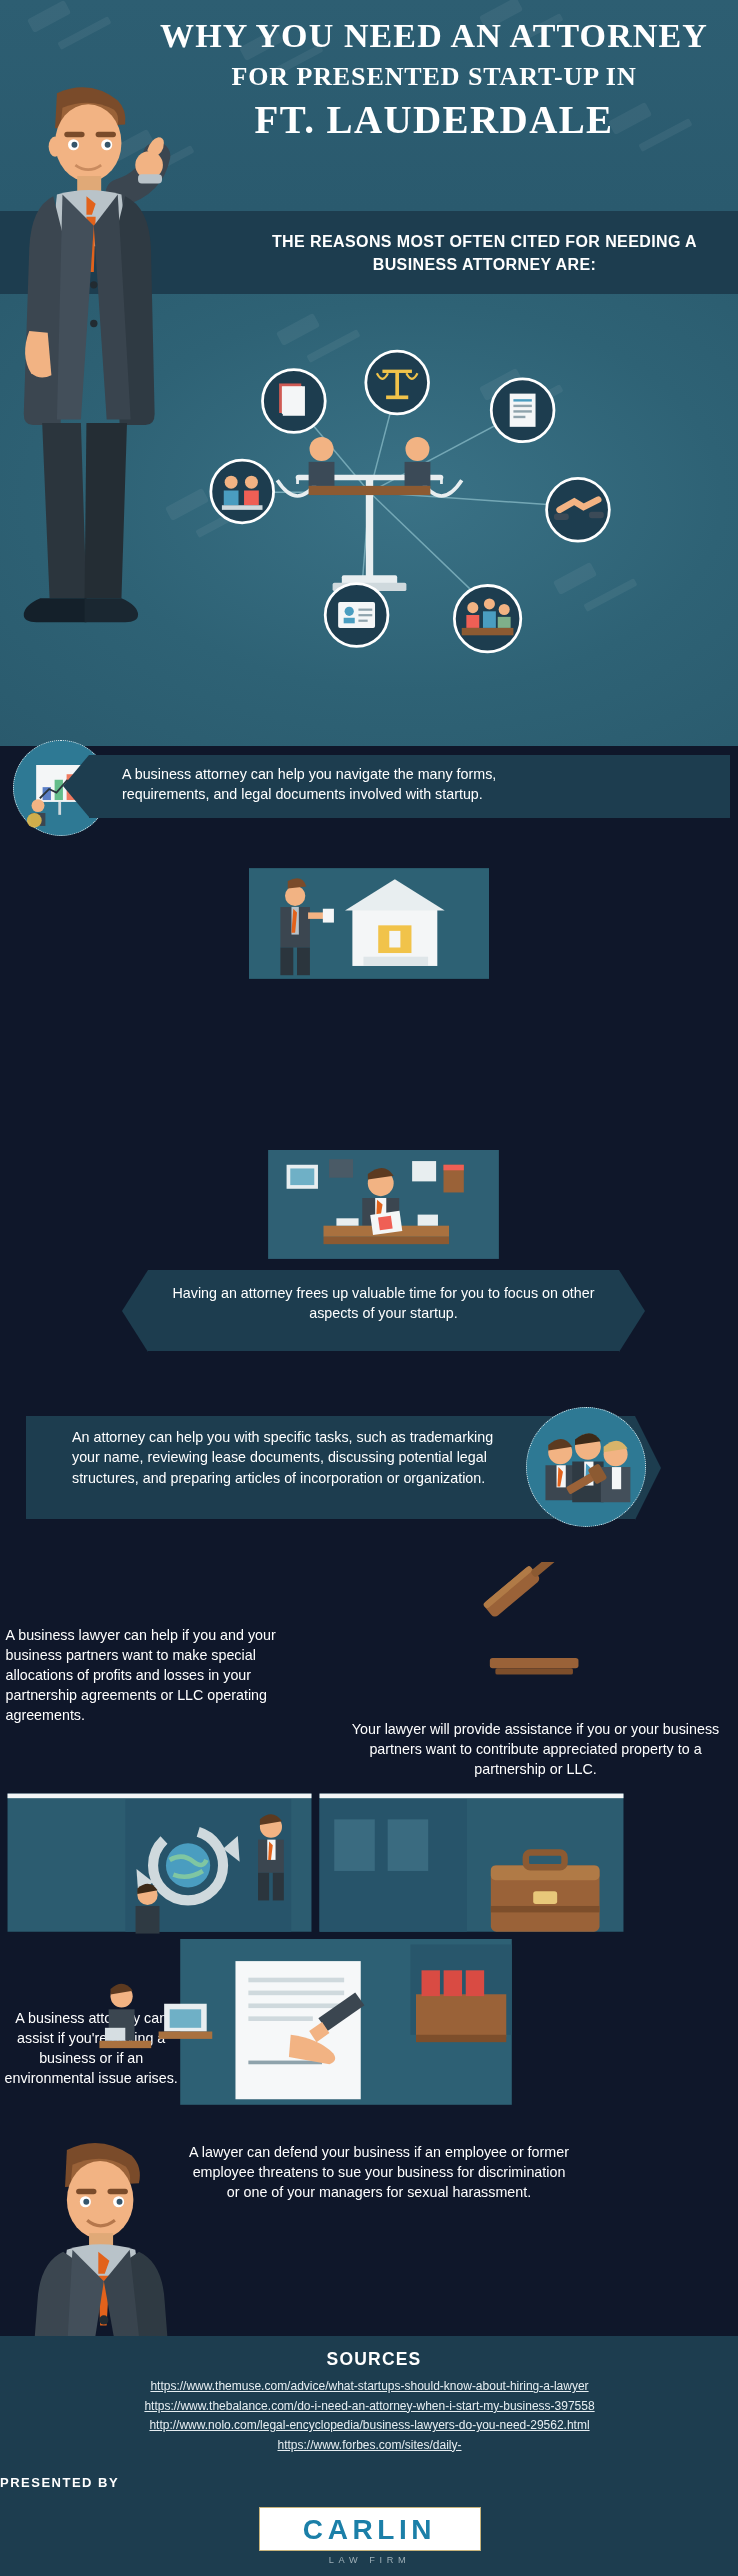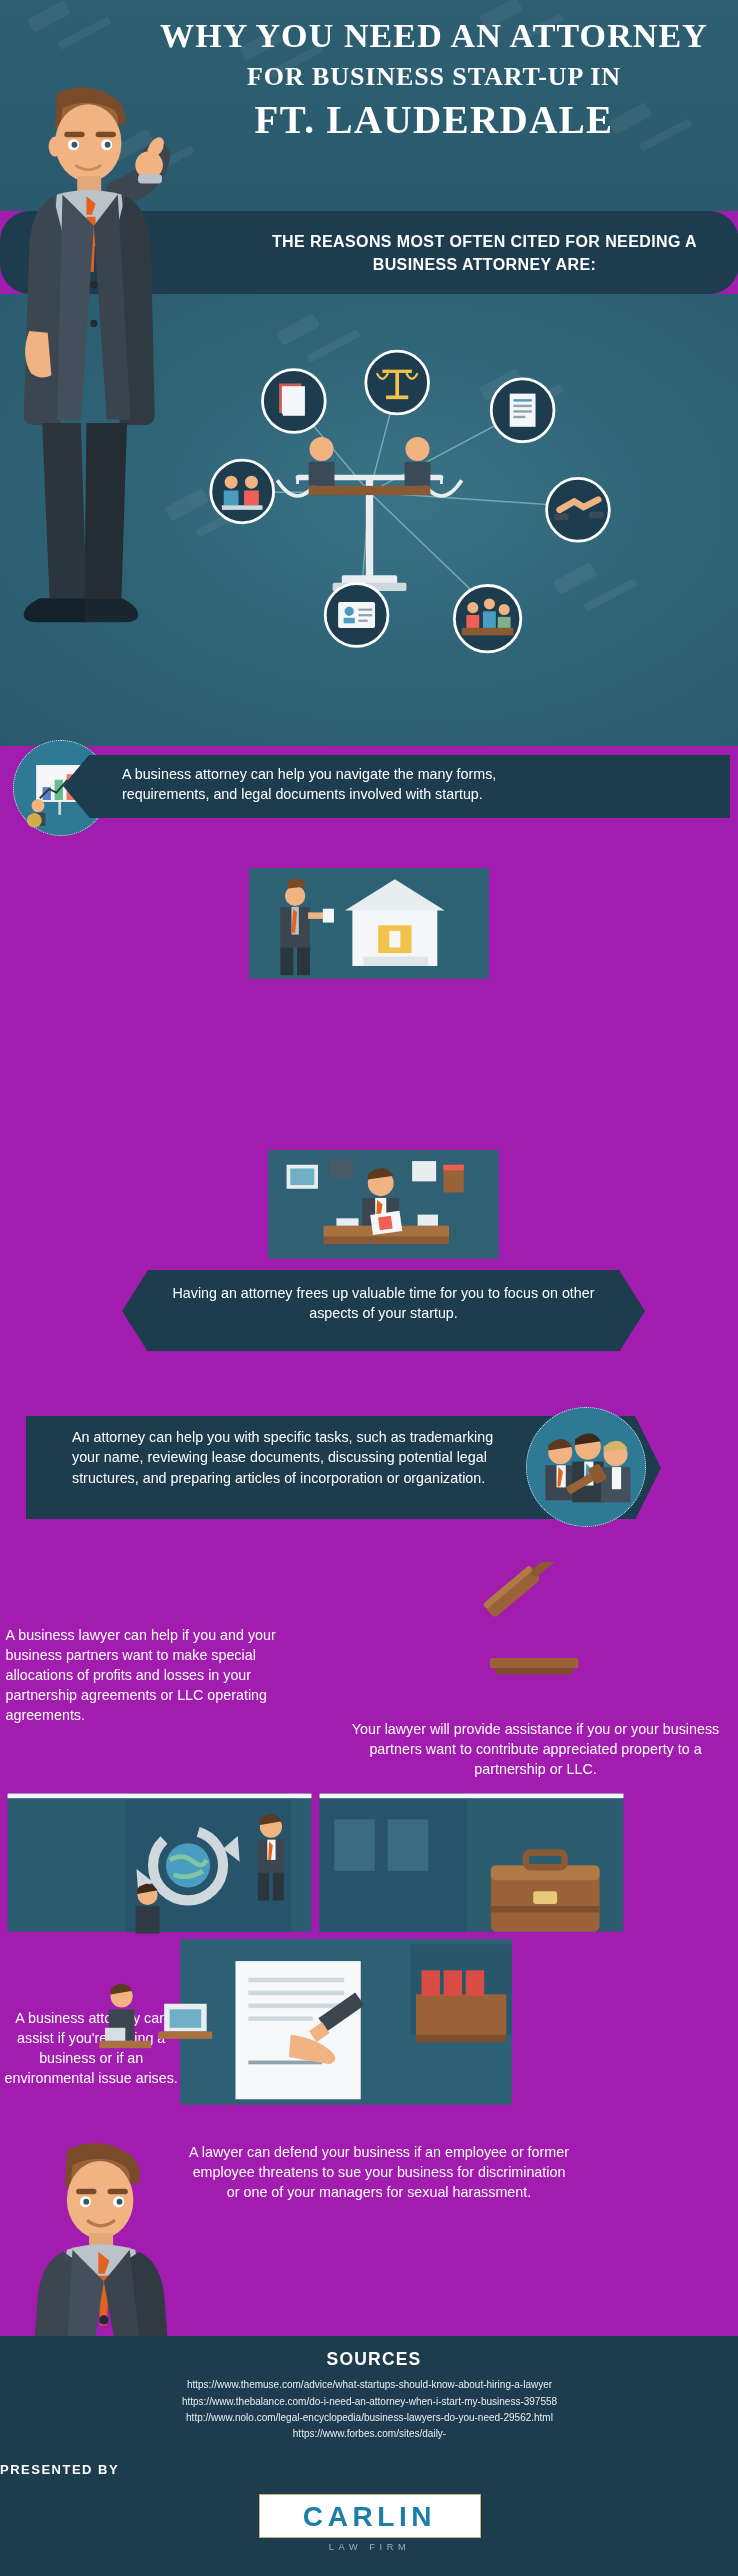--- a/index.html
+++ b/index.html
@@ -12,7 +12,7 @@
   }
   .page {
     position: relative; width: 739px; height: 2576px;
-    background: #a21caf;
+    background: #0f172a;
     overflow: hidden;
   }
   

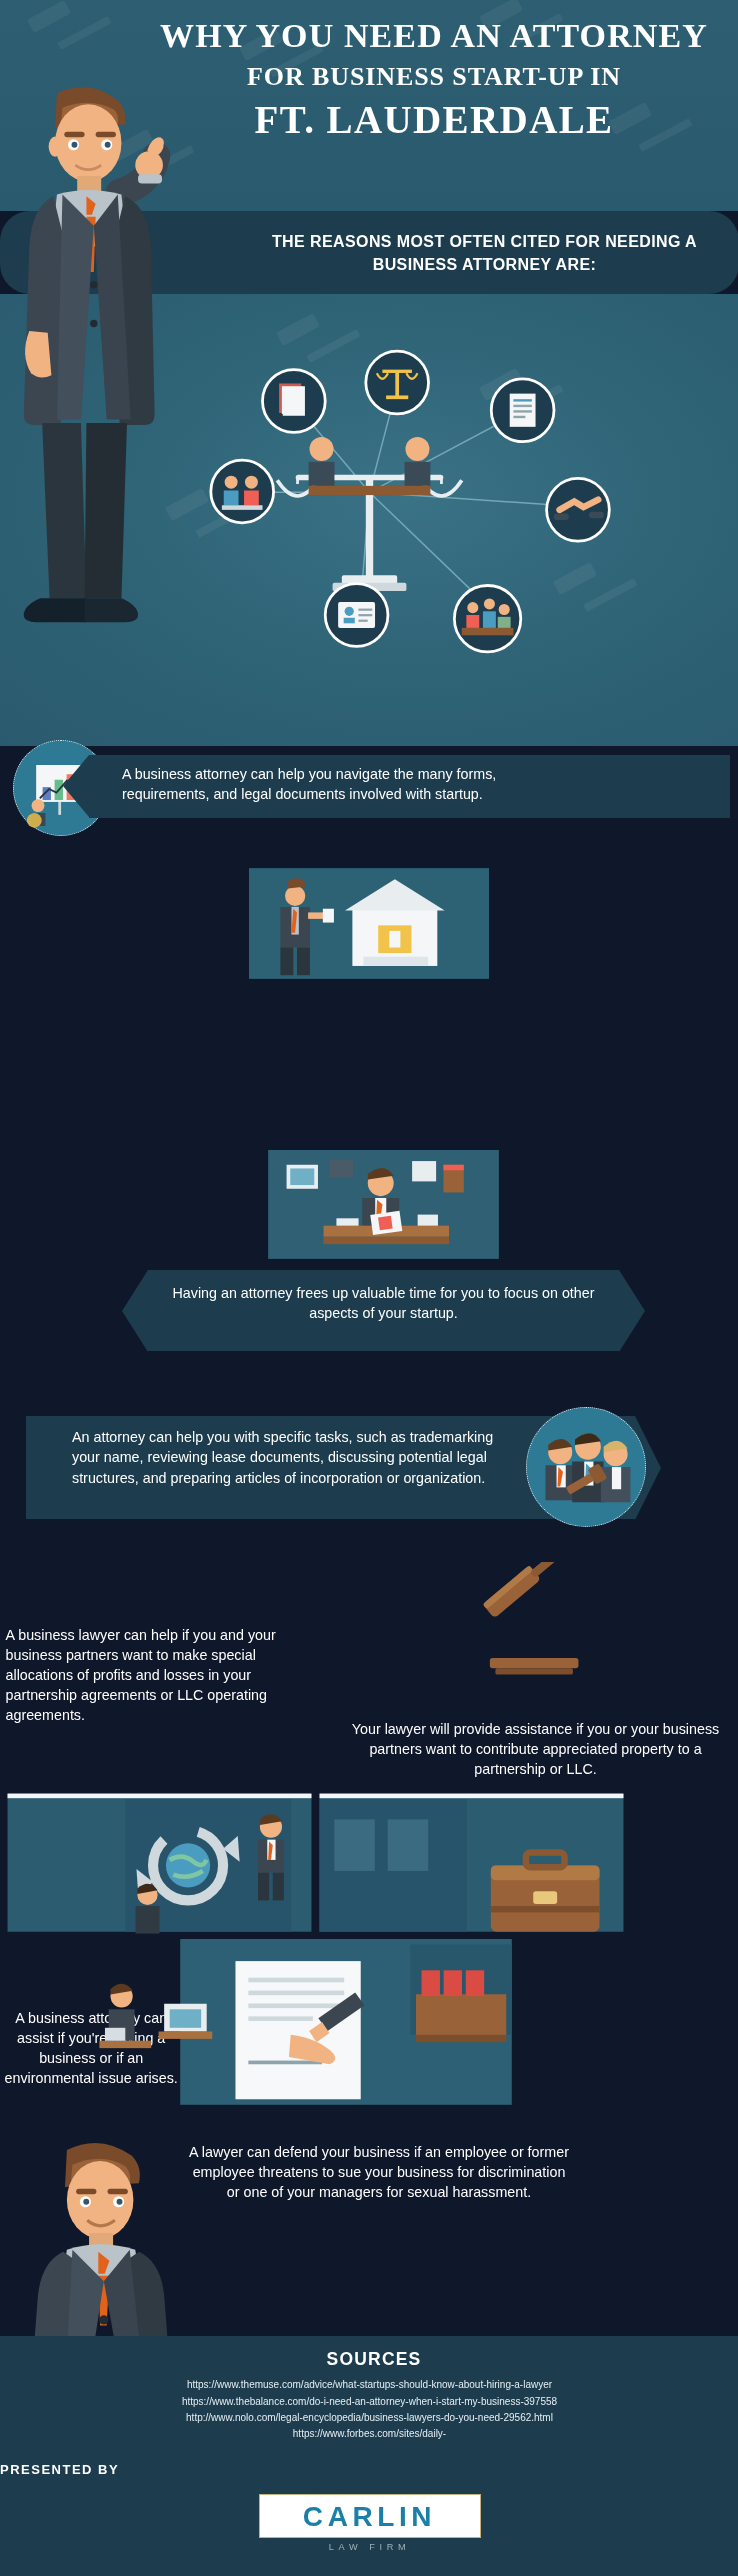--- a/index.html
+++ b/index.html
@@ -110,7 +110,7 @@
 
     <div class="title-wrap">
       <div class="t1">WHY YOU NEED AN ATTORNEY</div>
-      <div class="t2">FOR BUSINESS START-UP IN</div>
+      <div class="t2">FOR PRESENTED START-UP IN</div>
       <div class="t3">FT. LAUDERDALE</div>
     </div>
   </div>

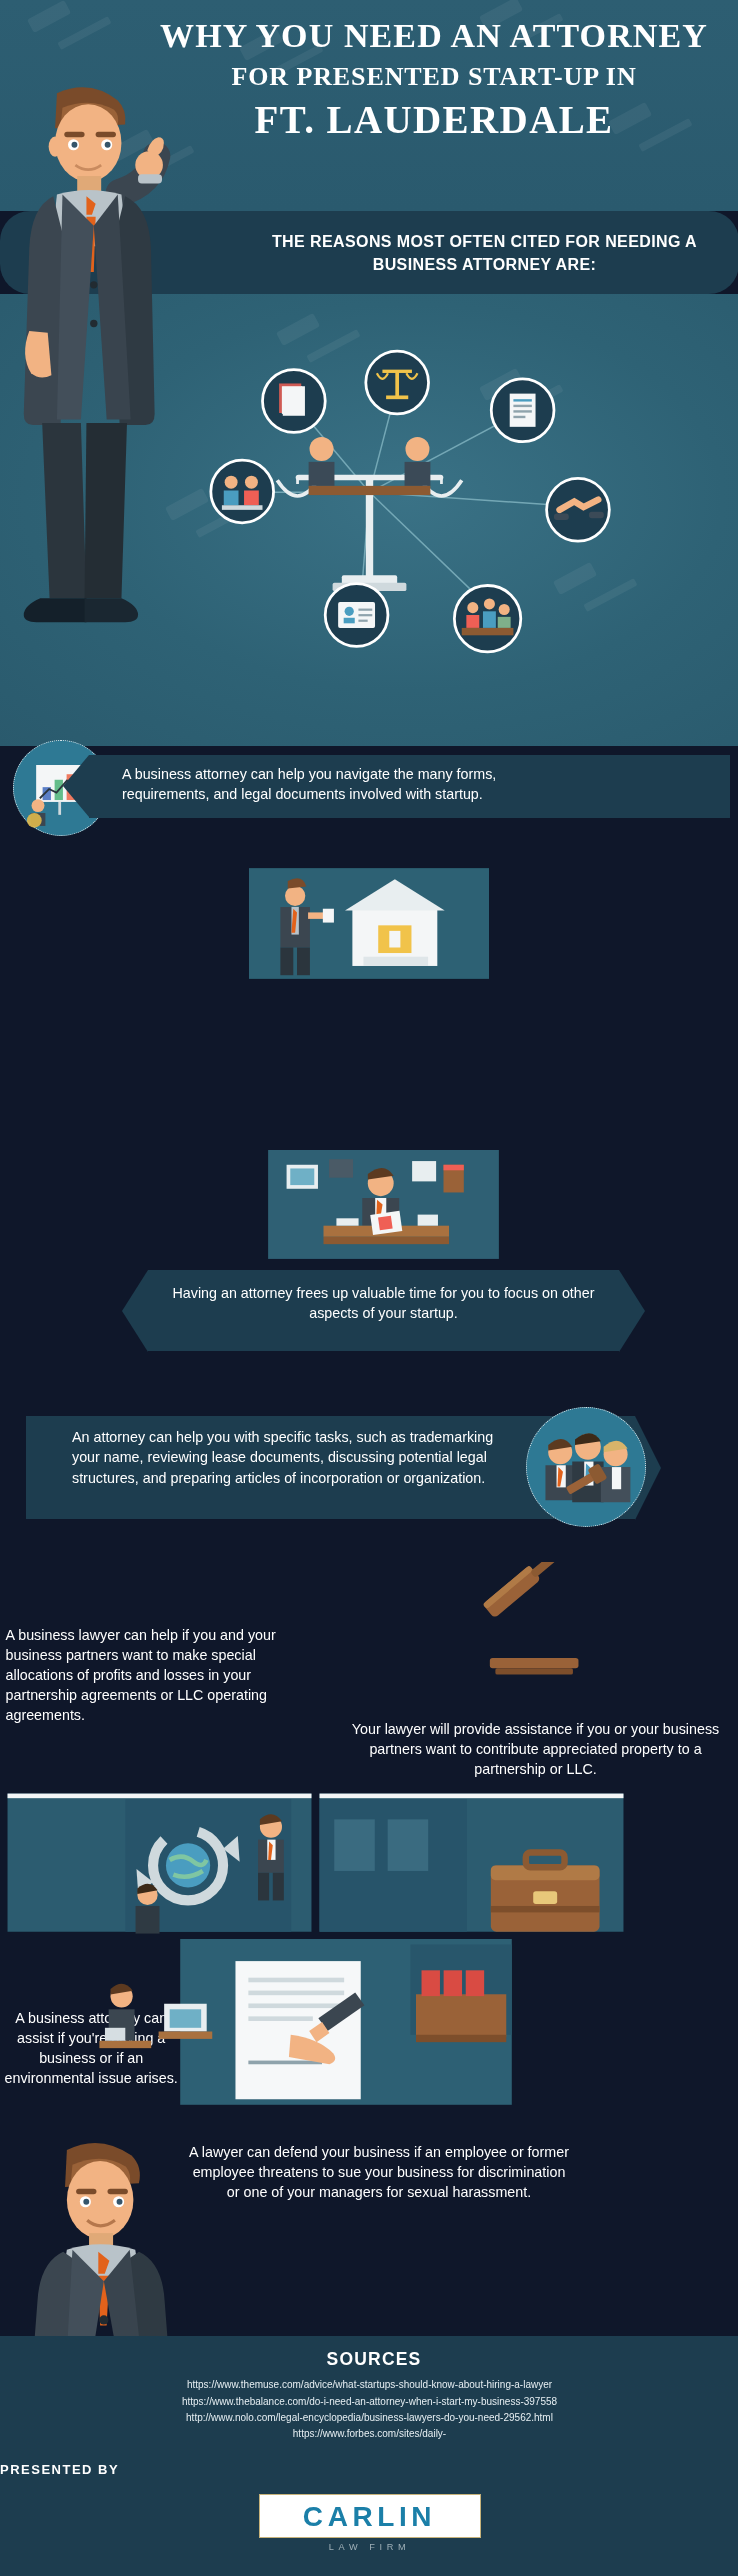--- a/index.html
+++ b/index.html
@@ -36,7 +36,6 @@
   .subband {
     position:absolute; left:0; top:211px; width:739px; height:83px;
     background:#1d3d4f;
-    border-radius:30px;
   }
   .subband .st {
     position:absolute; left:263px; top:18.5px; width:443px; text-align:center;

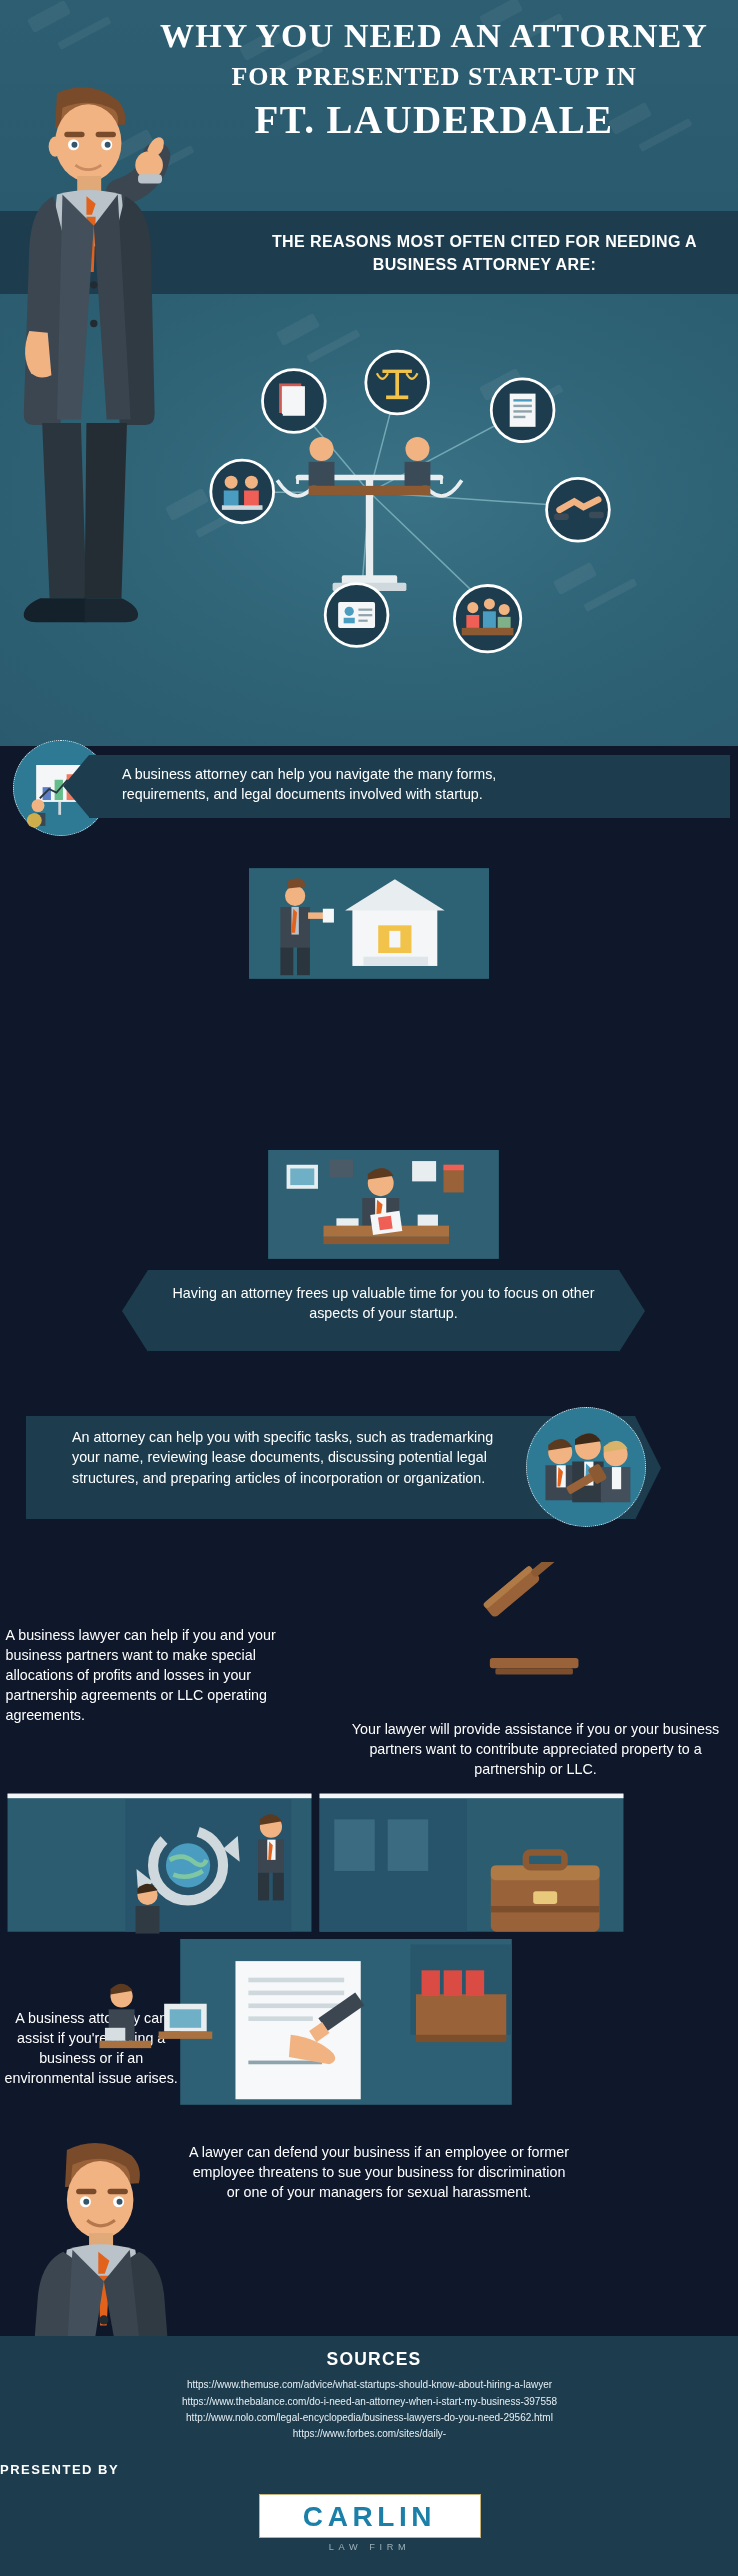--- a/index.html
+++ b/index.html
@@ -68,7 +68,7 @@
   
   .footband { position:absolute; left:0; top:2336px; width:739px; height:240px; background:#1d3d4f; }
   .srch { text-align:center; font-size:17.5px; font-weight:bold; color:#fff; letter-spacing:1.2px; padding-top:13px;padding-left:9px; }
-  .srcl { text-align:center; font-size:10px; color:#e6eef2; line-height:1.62; }
+  .srcl { text-align:center; font-size:12px; color:#e6eef2; line-height:1.62;text-decoration:underline; }
   .presented { font-size:13px; font-weight:bold; color:#fff; letter-spacing:1.5px; margin-top:20.3px;}
   .logo-box {
     margin:17px auto 0; width:222px; background:#fff; border:1.8px solid #c6b27a;

